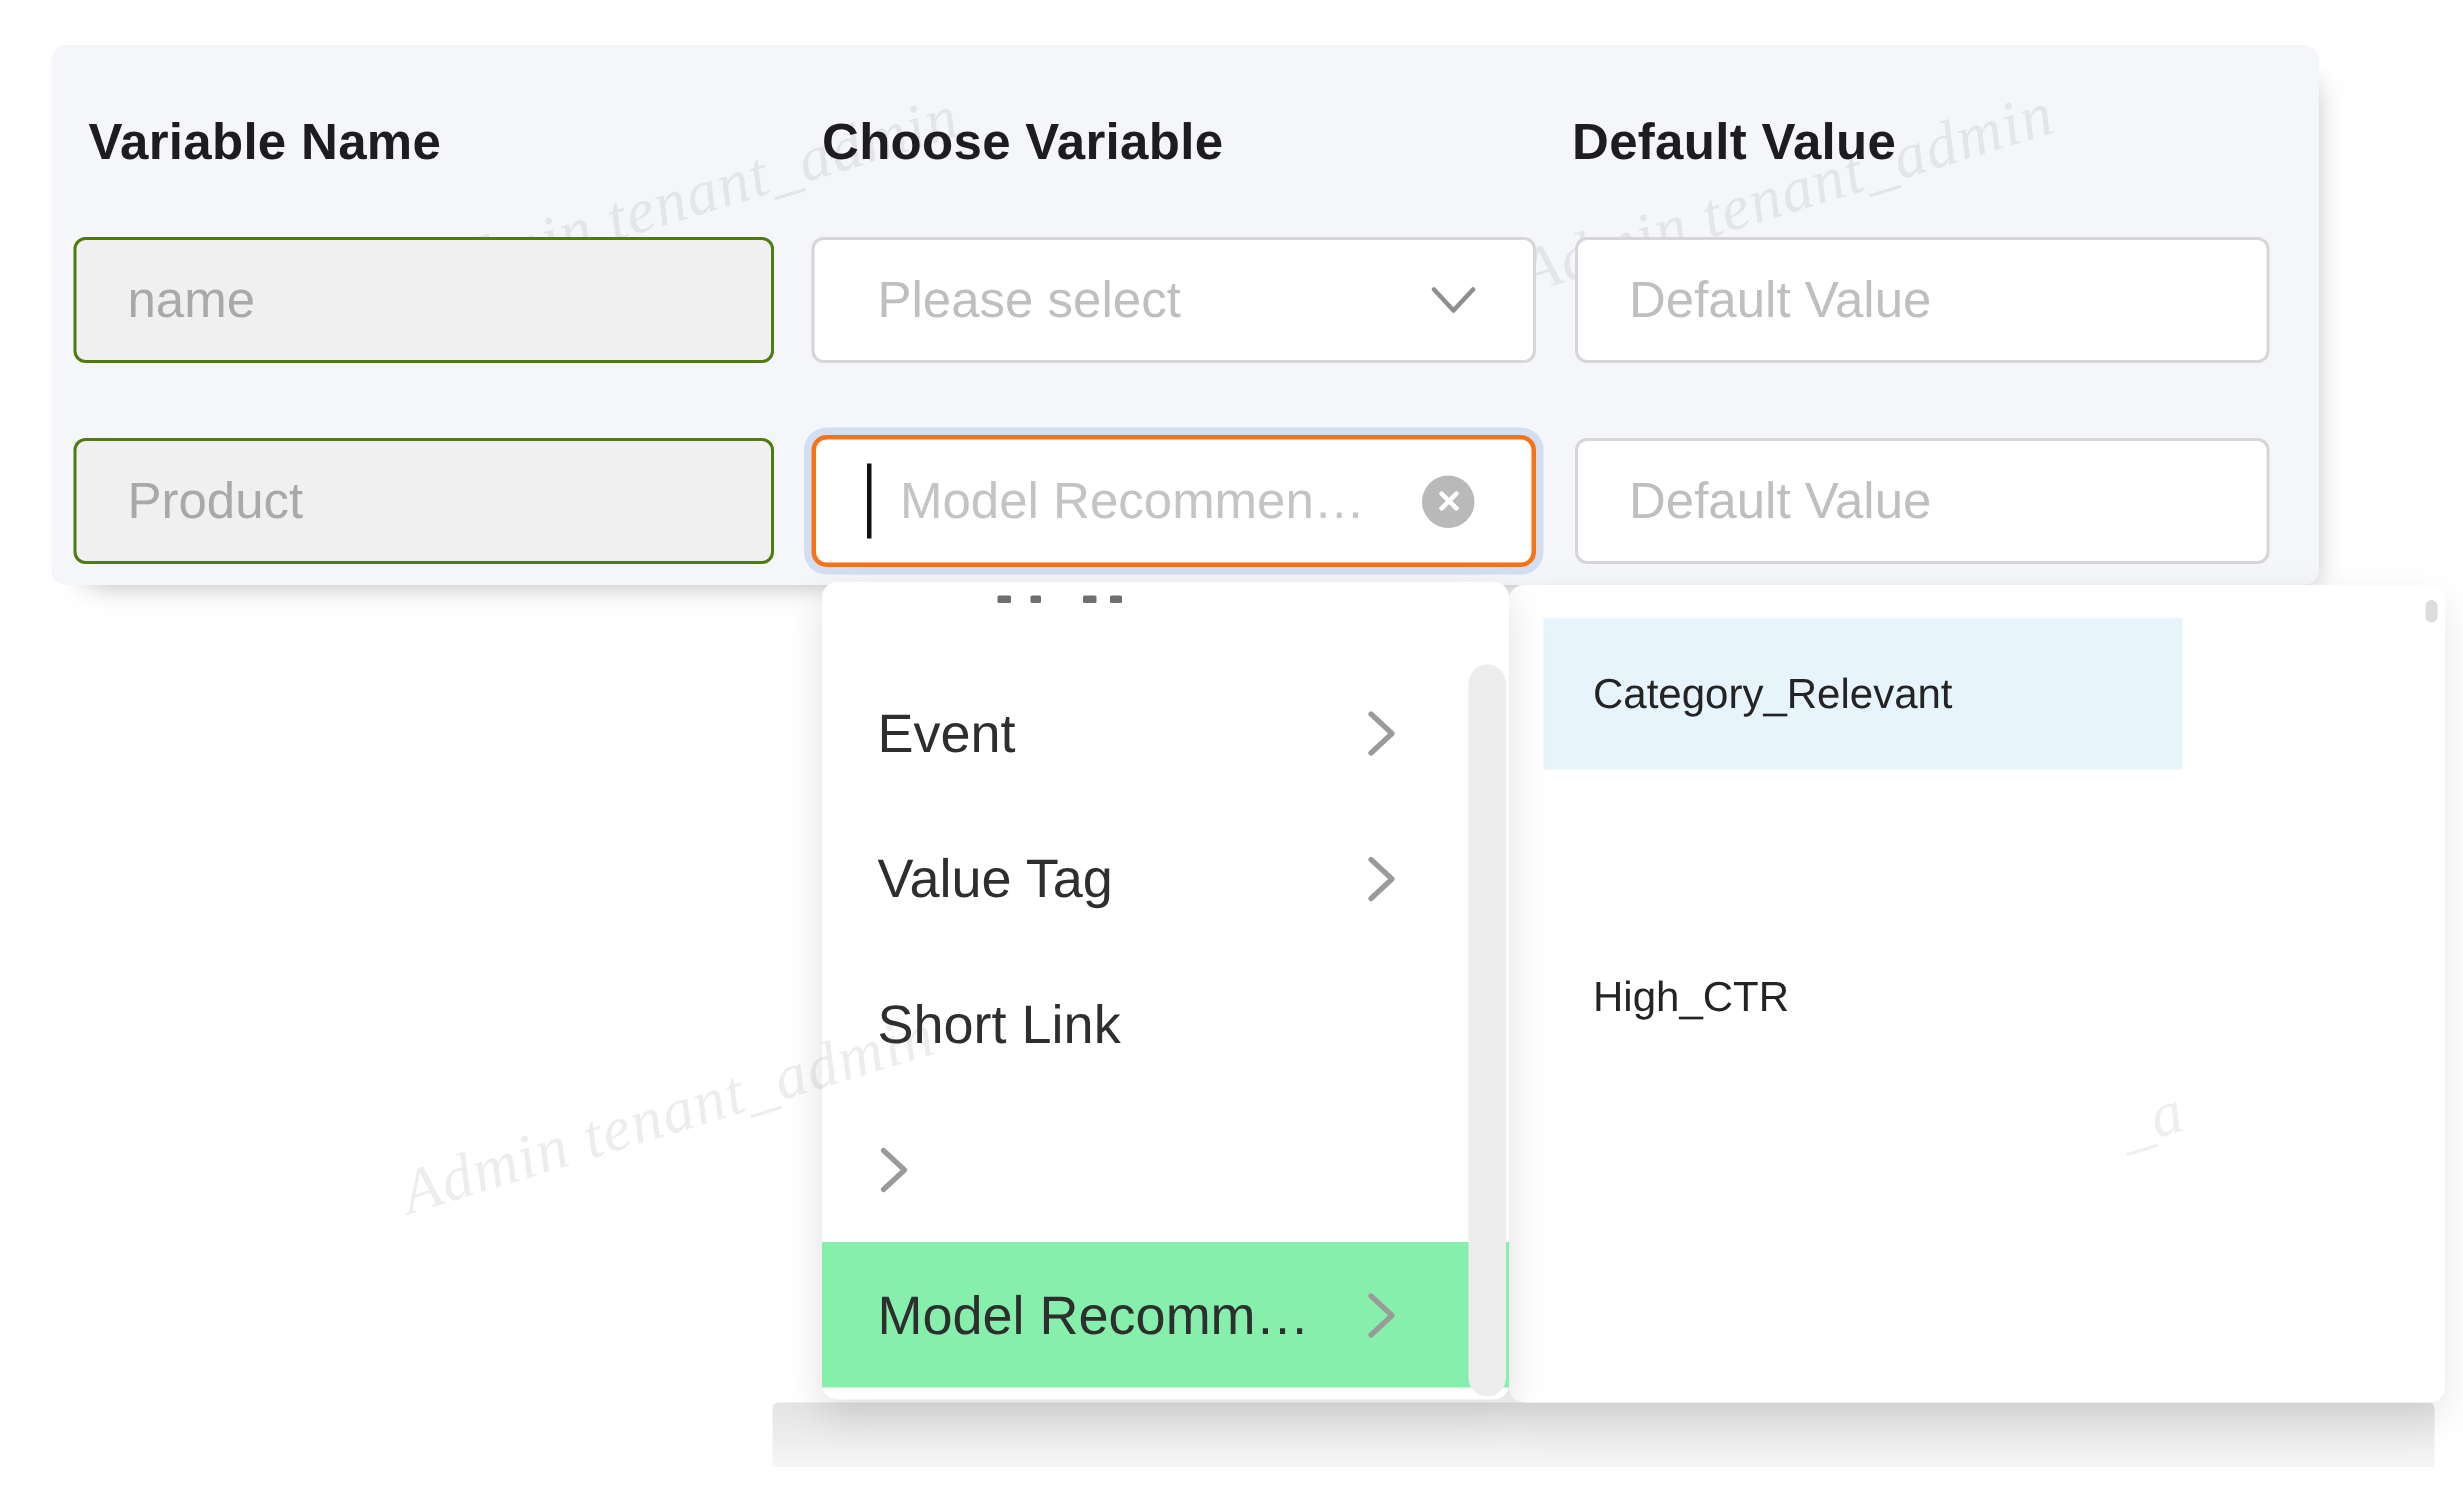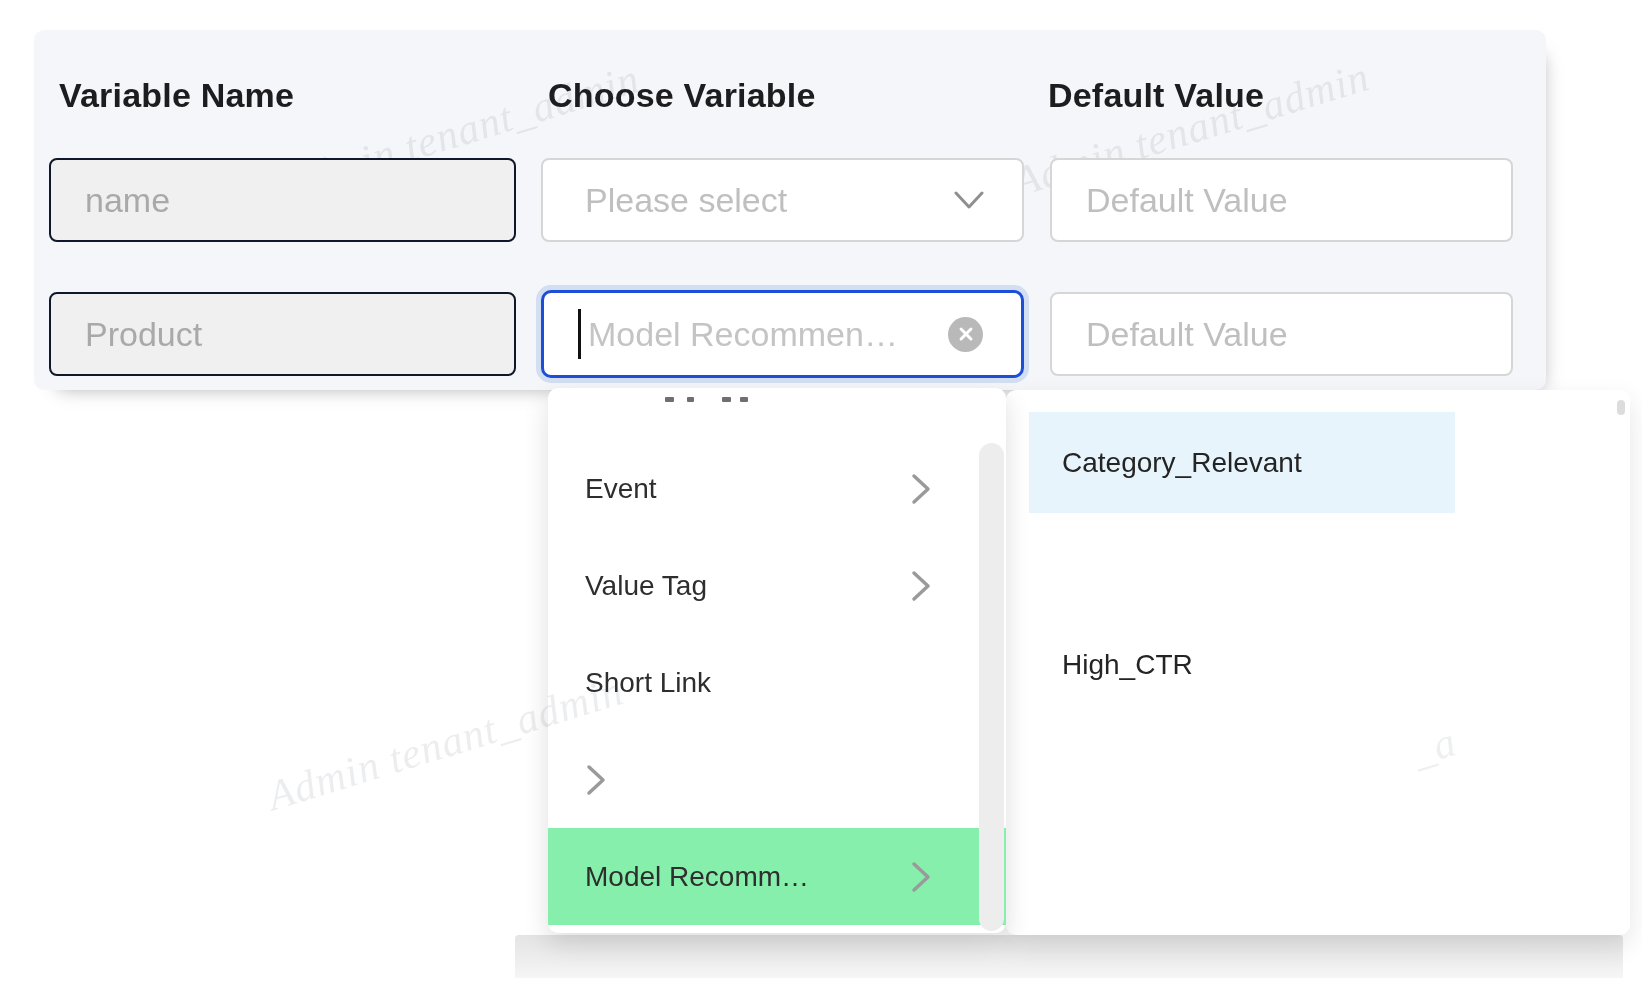--- a/index.html
+++ b/index.html
@@ -31,7 +31,7 @@
   .col2 { left: 541px; width: 483px; }
   .col3 { left: 1050px; width: 463px; }
 
-  .input-disabled { background: #f0f0f0; border: 2px solid #0f172a; color: #a9a9a9;
+  .input-disabled { background: #f0f0f0; border: 2px solid #4d7c0f; color: #a9a9a9;
     padding-left: 34px; }
   .input-plain { background: #ffffff; border: 2px solid #d6d6d6; color: #bfbfbf;
     padding-left: 34px; }

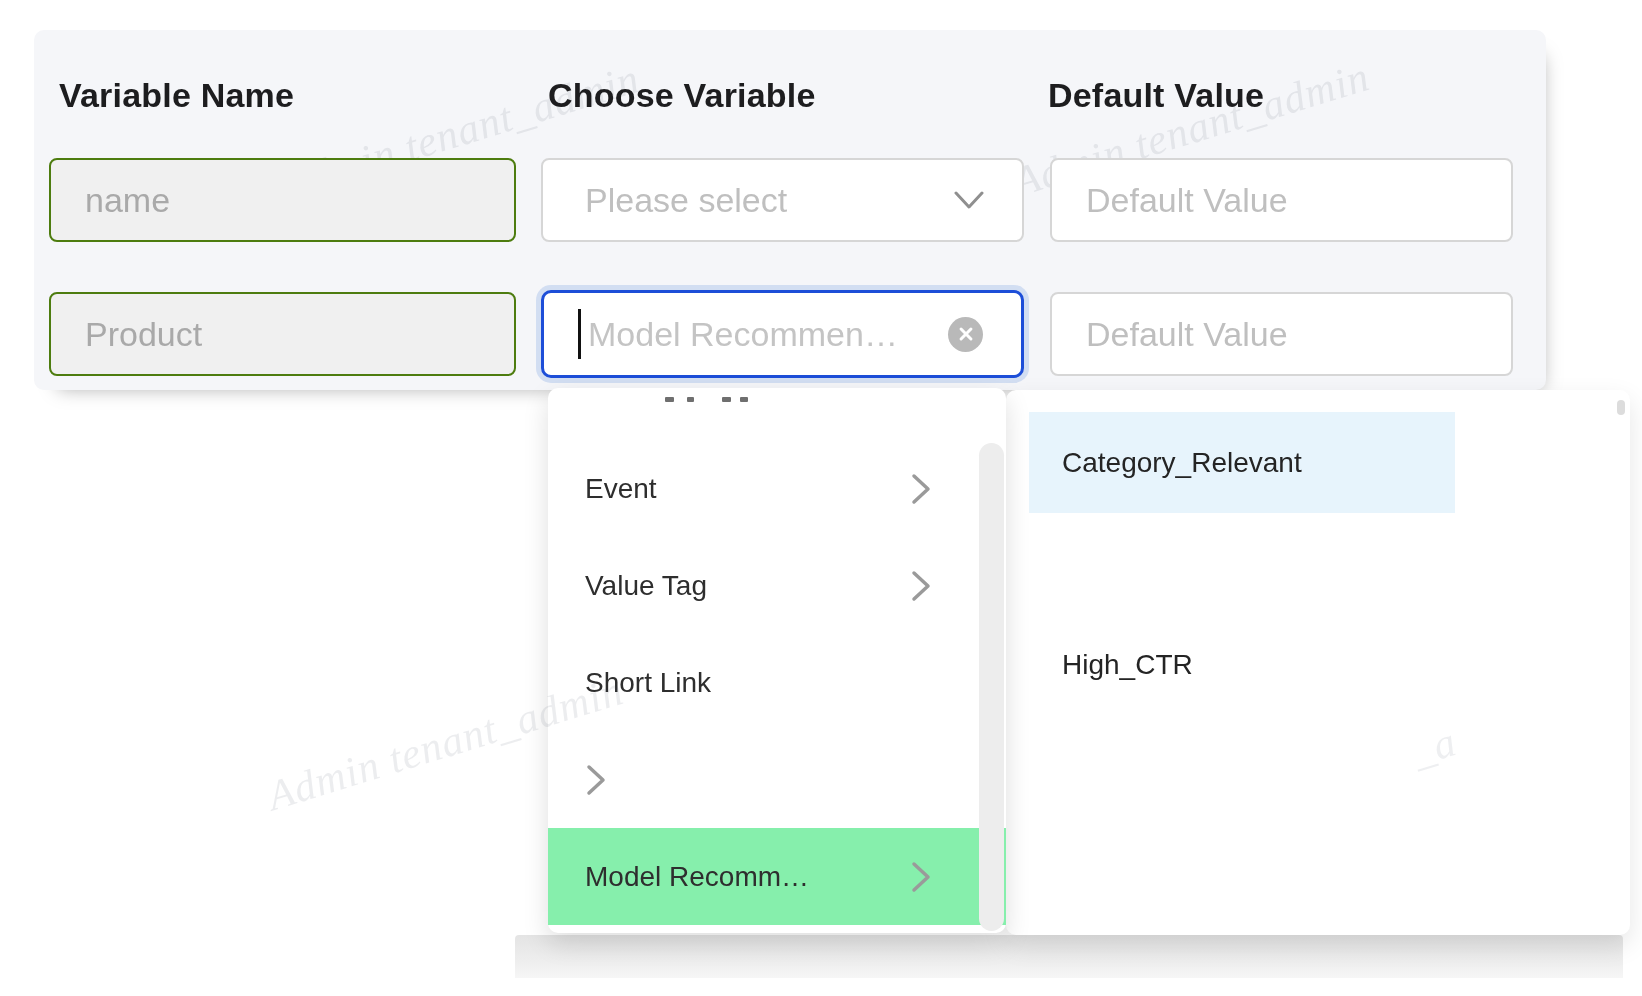--- a/index.html
+++ b/index.html
@@ -28,7 +28,7 @@
   .row1 { top: 158px; height: 84px; }
   .row2 { top: 292px; height: 84px; }
   .col1 { left: 49px;  width: 467px; }
-  .col2 { left: 541px; width: 483px; }
+  .col2 { left: 541px; width: 483px; gap: 12px; }
   .col3 { left: 1050px; width: 463px; }
 
   .input-disabled { background: #f0f0f0; border: 2px solid #4d7c0f; color: #a9a9a9;

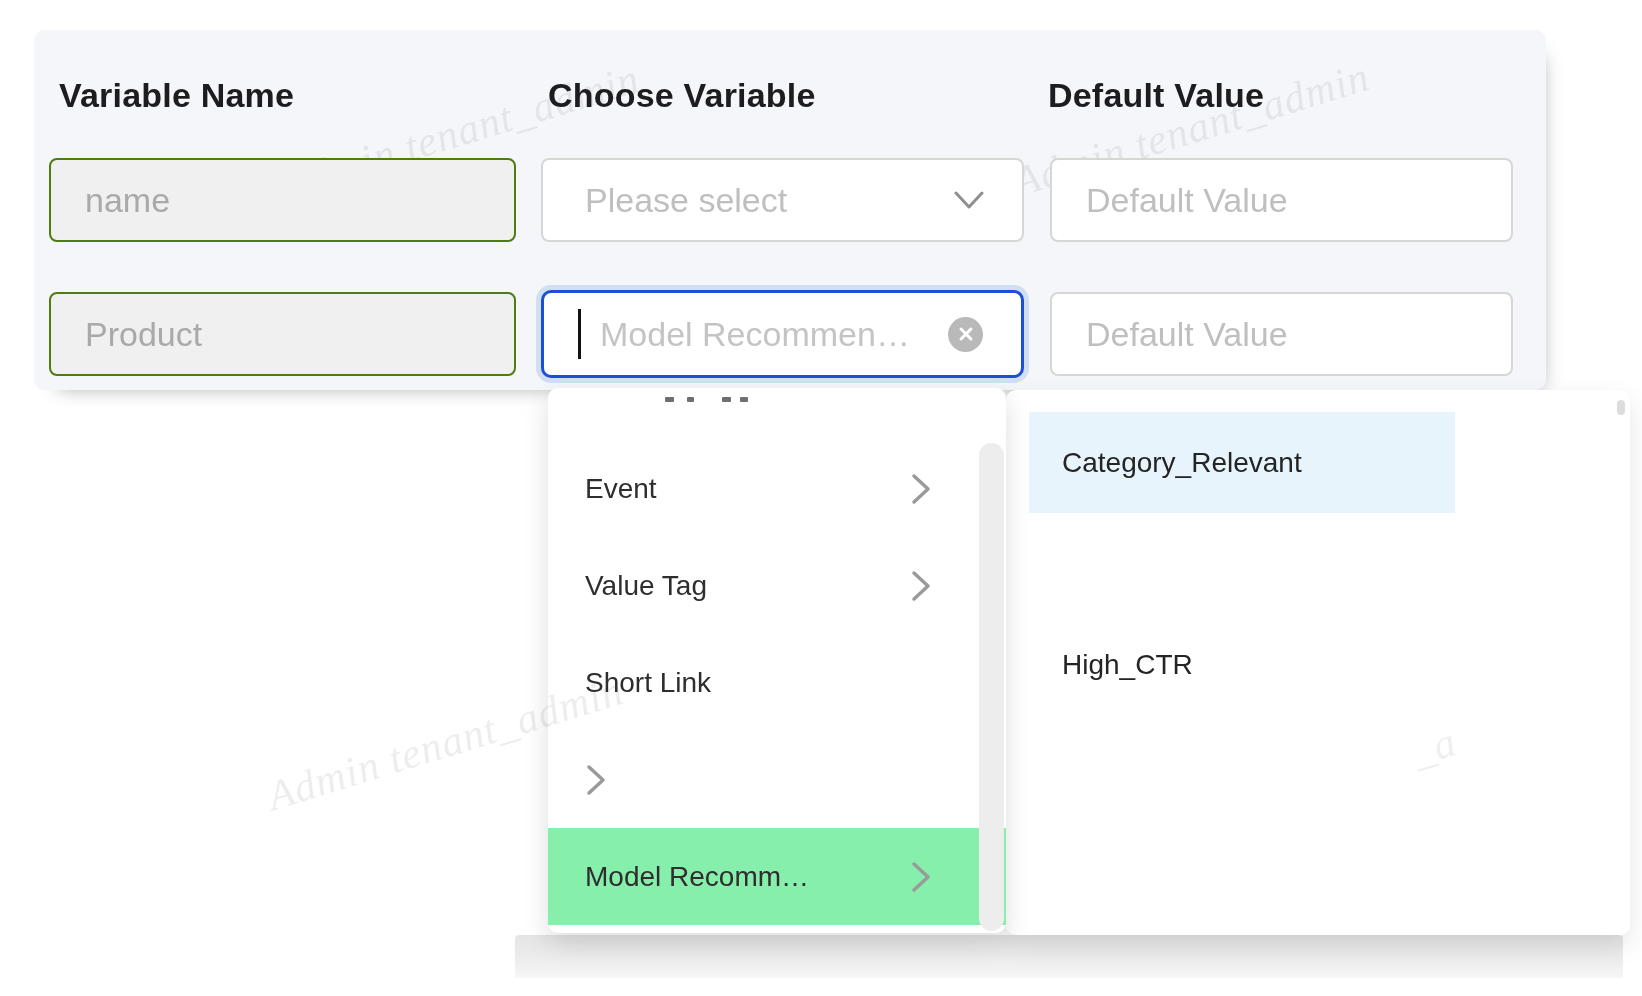--- a/index.html
+++ b/index.html
@@ -40,7 +40,7 @@
   .select-idle .ph { flex: 1; }
   .chev-down { width: 30px; height: 20px; margin-right: 38px; flex: 0 0 auto; }
 
-  .select-focused { background: #ffffff; border: 3px solid #1d4ed8; border-radius: 10px;
+  .select-focused { background: #ffffff; border: 3px solid #f97316; border-radius: 10px;
     box-shadow: 0 0 0 5px rgba(85,135,220,0.22); color: #c4c4c4;
     padding-left: 34px; height: 88px; top: 290px; align-items: center; }
   .caret-bar { width: 3px; height: 50px; background: #111; margin-right: 7px; flex: 0 0 auto; }

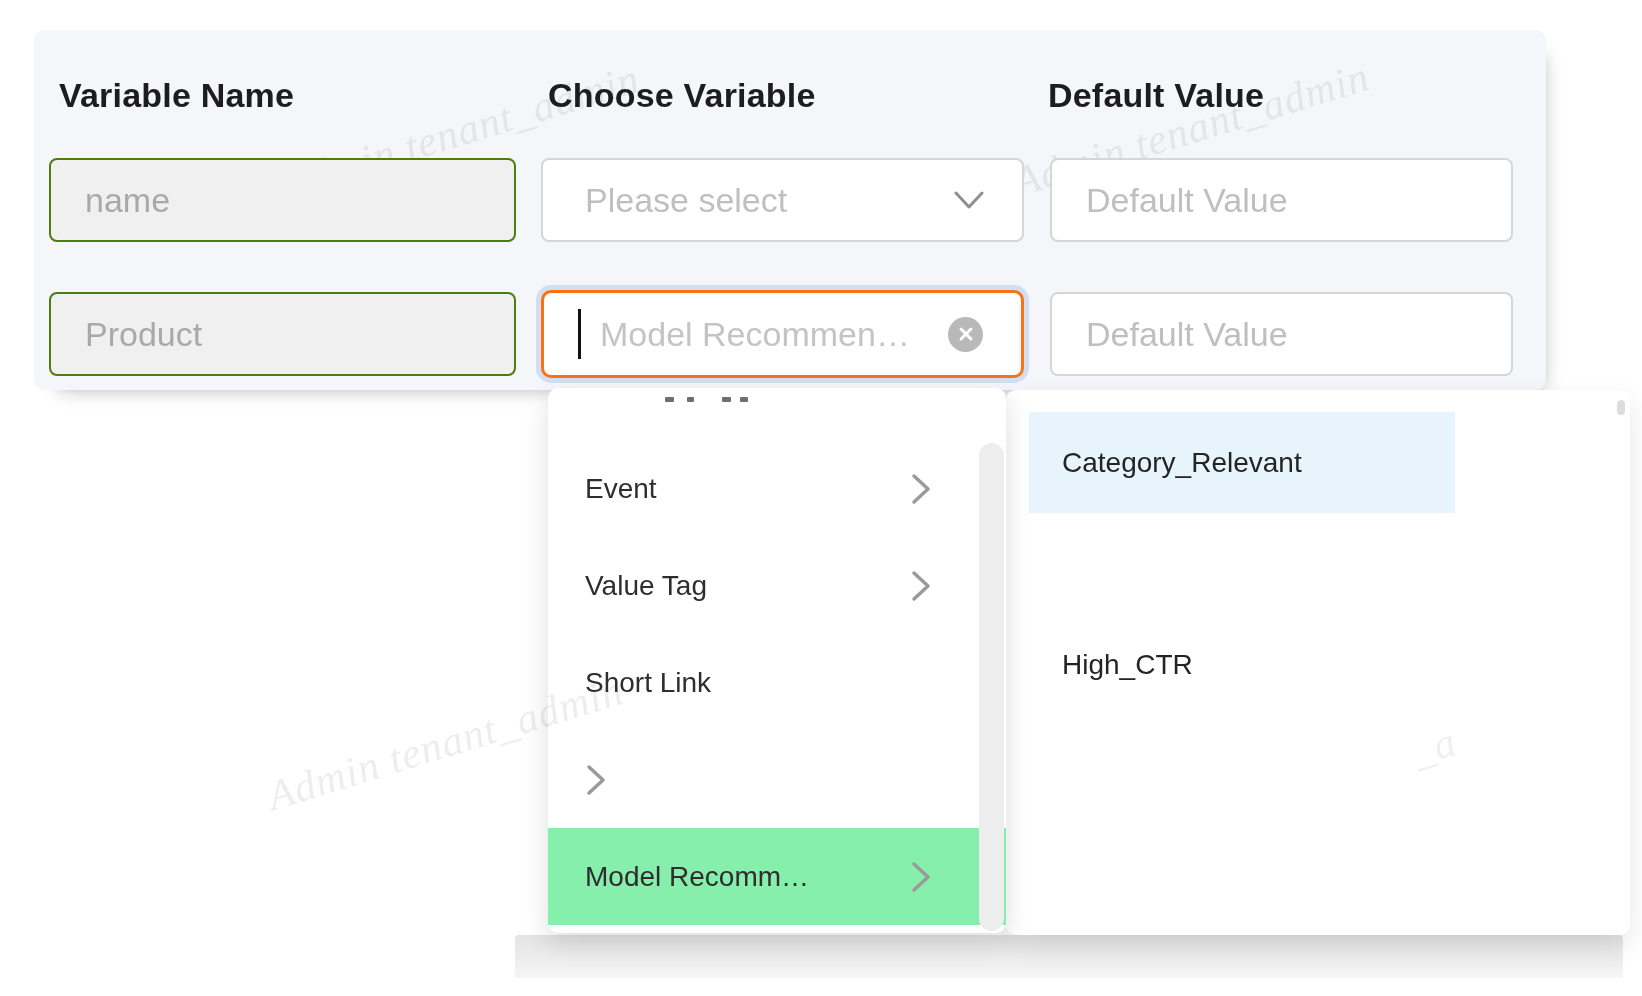--- a/index.html
+++ b/index.html
@@ -72,7 +72,7 @@
   .d3 { left: 174px; width: 9px; } .d4 { left: 192px; width: 8px; }
 
   .menu-item { position: absolute; left: 0; width: 100%; height: 97px;
-    display: flex; align-items: center; font-size: 28px; color: #2e2e2e;
+    display: flex; align-items: center; font-size: 36px; color: #2e2e2e;
     padding: 0 28px 0 37px; }
   .mi-0 { top: 52px; } .mi-1 { top: 149px; } .mi-2 { top: 246px; }
   .mi-3 { top: 343px; } .mi-4 { top: 440px; border-radius: 0; }

